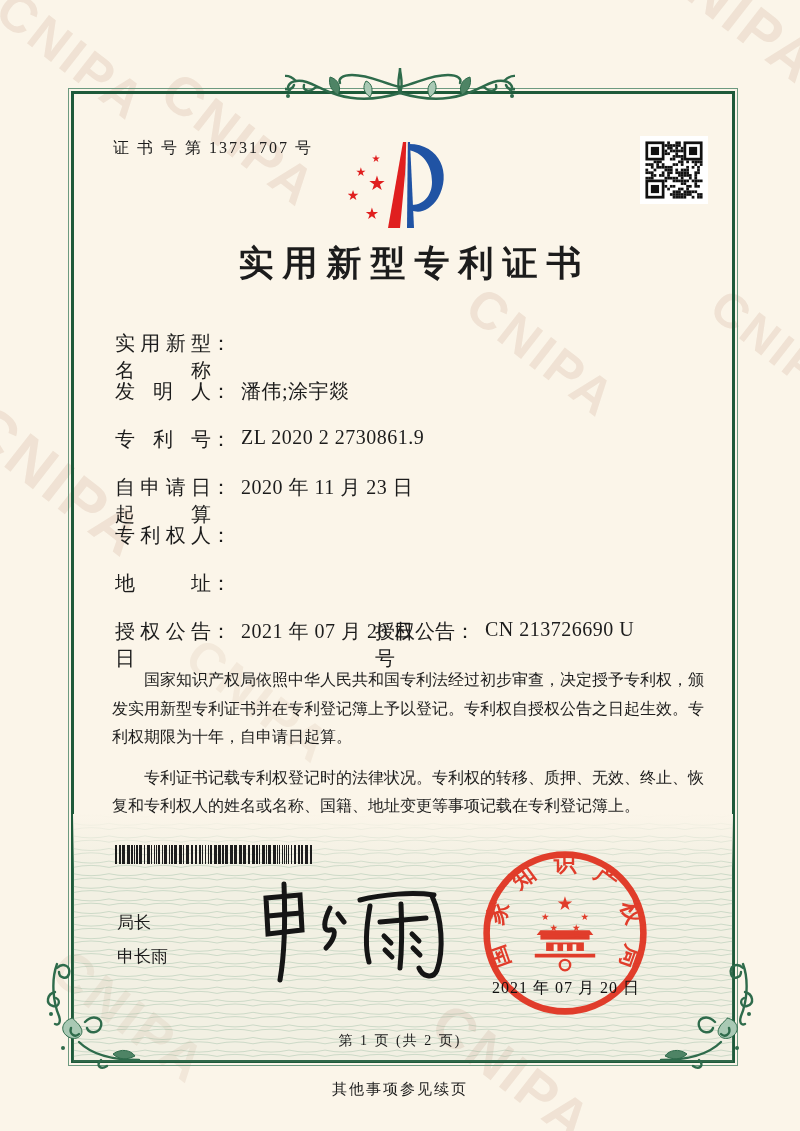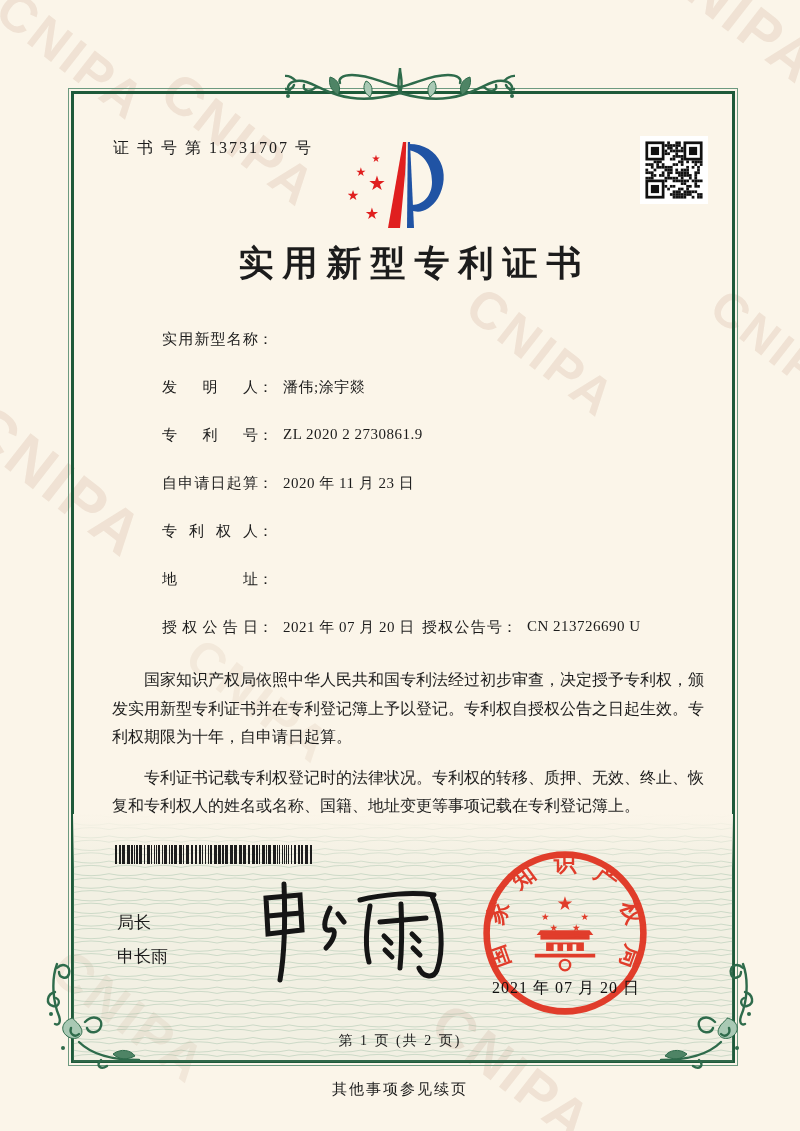--- a/index.html
+++ b/index.html
@@ -56,7 +56,7 @@
     text-indent:9px;
     padding-left:20px;
   }
-  .fields{position:absolute;left:115px;top:330px;width:570px;z-index:3;font-size:15px;margin-left:47px;}
+  .fields{position:absolute;left:115px;top:330px;width:570px;z-index:3;font-size:20px;}
   .frow{height:48px;display:flex;align-items:flex-start;position:relative;}
   .flabel{
     display:inline-block;width:96px;

